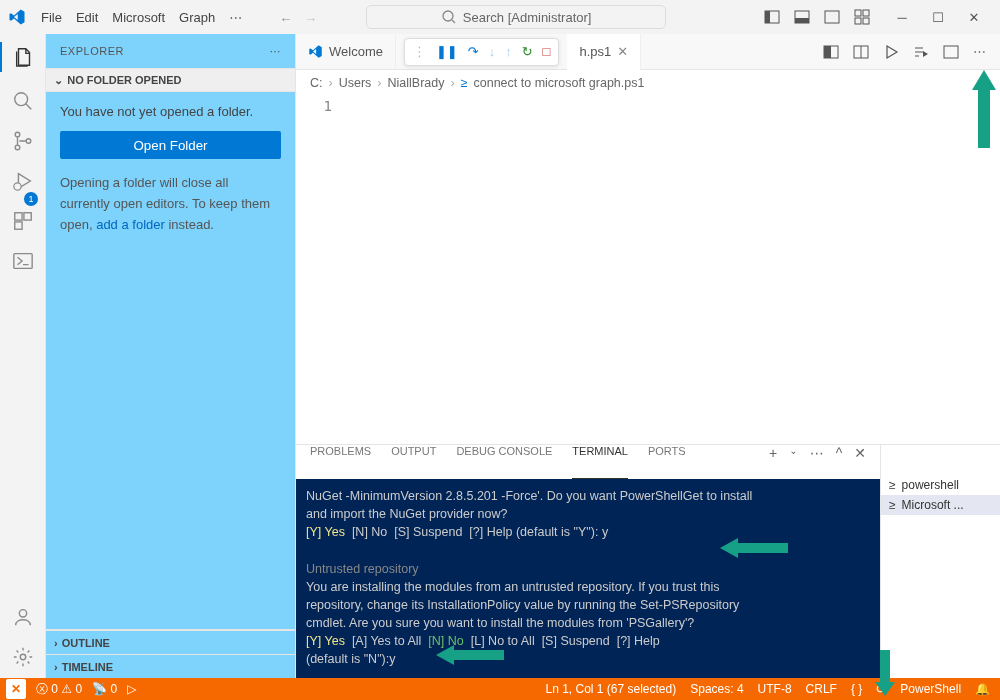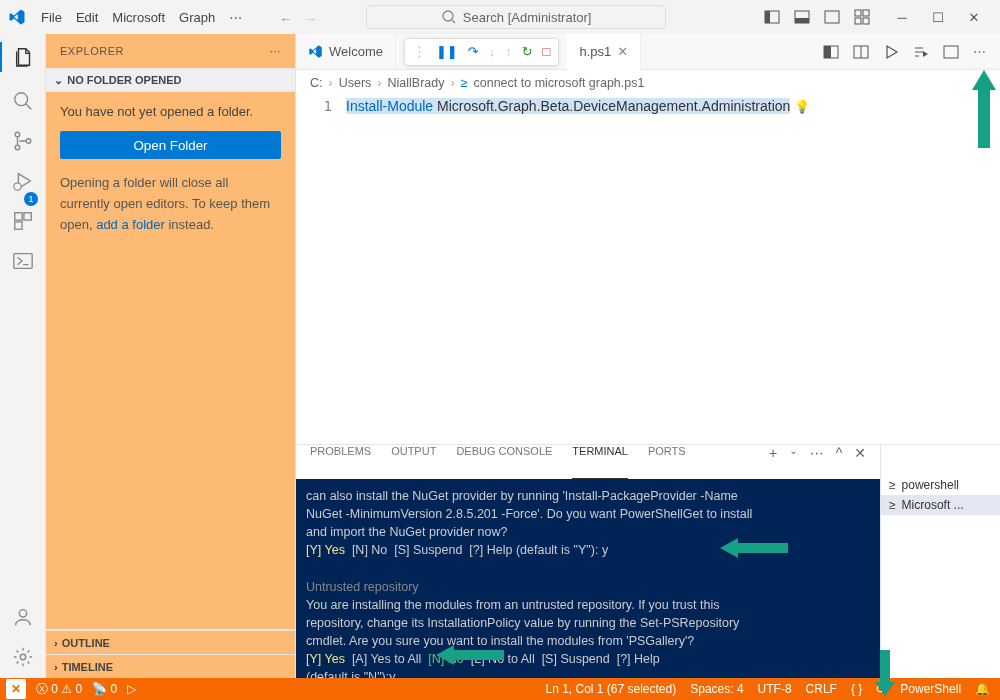--- a/index.html
+++ b/index.html
@@ -18,7 +18,7 @@
 .activitybar .active { color: #333; border-left: 2px solid #0078d4; width: 100%; display: flex; justify-content: center; padding: 4px 0; }
 .activitybar .bottom-icons { margin-top: auto; margin-bottom: 10px; display: flex; flex-direction: column; gap: 18px; }
 .badge { position: absolute; background:#0078d4; color:#fff; border-radius:50%; width:14px; height:14px; font-size:9px; display:flex; align-items:center; justify-content:center; top:158px; left:24px;}
-.sidebar { width: 250px; background: #fdba74; border-right: 1px solid #e5e5e5; display: flex; flex-direction: column; justify-content: flex-end; }
+.sidebar { width: 250px; background: #7dd3fc; border-right: 1px solid #e5e5e5; display: flex; flex-direction: column; justify-content: flex-end; }
 .sidebar-header { height: 34px; display: flex; align-items: center; justify-content: space-between; padding: 0 14px; font-size: 11px; letter-spacing: 0.5px; color: #555; }
 .section-header { height: 24px; display: flex; align-items: center; padding: 0 8px; font-size: 11px; font-weight: 700; color: #444; background: #efefef; border-top: 1px solid #e5e5e5; border-bottom: 1px solid #e5e5e5; gap: 4px;}
 .sidebar-body { padding: 12px 14px; font-size: 13px; color: #444; }

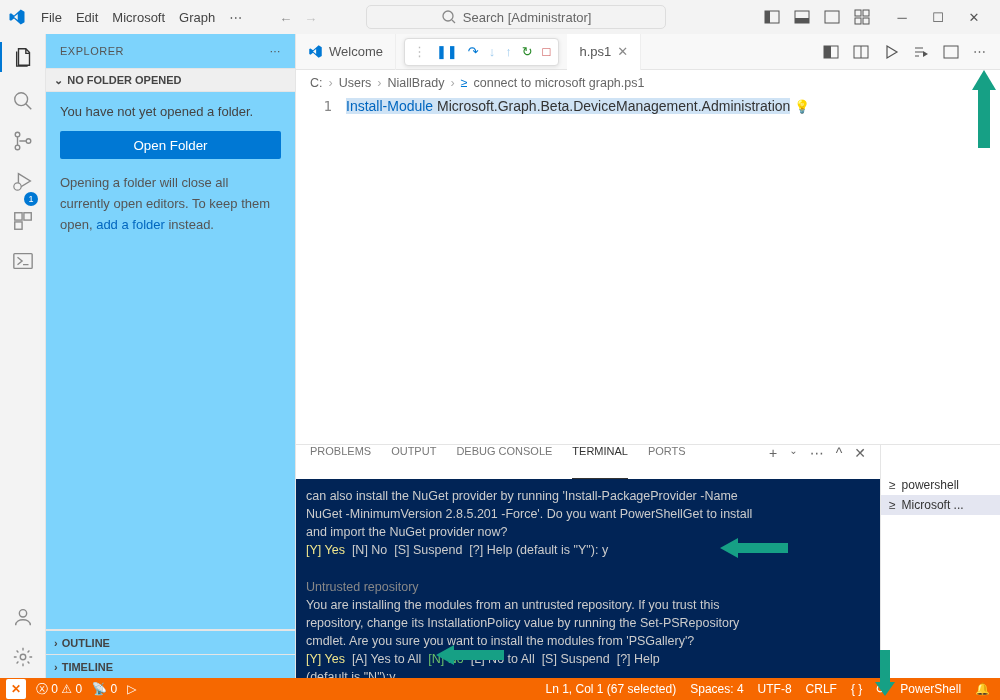--- a/index.html
+++ b/index.html
@@ -281,9 +281,6 @@
     </div>
     <div class="code-area">
       <div class="gutter">1</div>
-      <div class="code-line">
-        <span class="sel"><span class="kw">Install-Module</span><span> Microsoft.Graph.Beta.DeviceManagement.Administration</span></span><span class="bulb">💡</span>
-      </div>
 
       <svg style="position:absolute; right:-4px; top:-28px;" width="40" height="90">
           <path d="M20 80 L20 18" stroke="#16a085" stroke-width="12"></path>

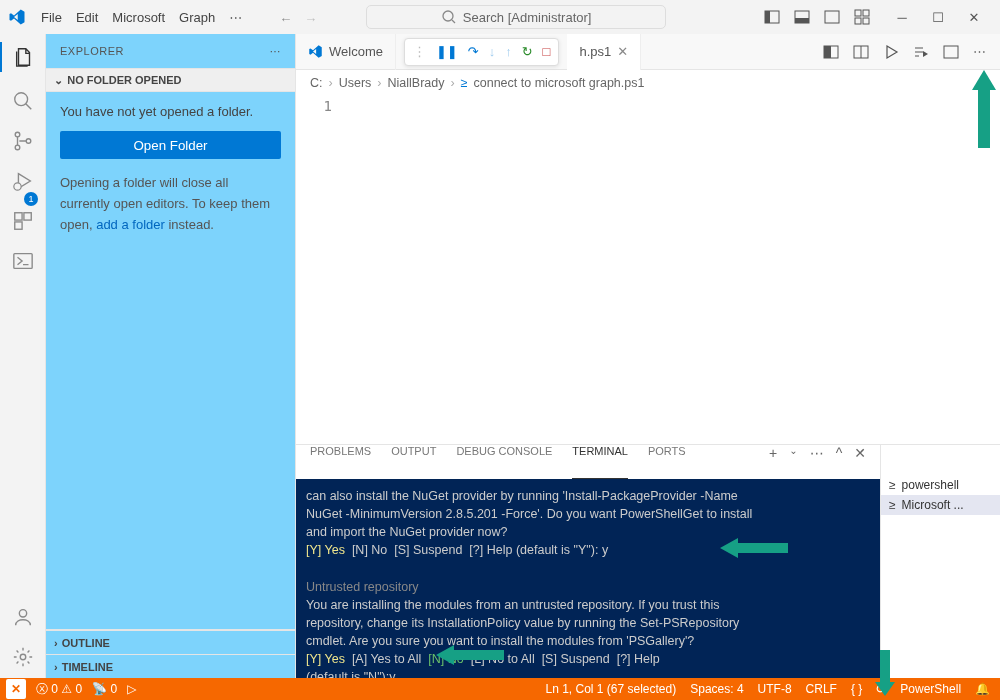--- a/index.html
+++ b/index.html
@@ -305,7 +305,6 @@
           </div>
         </div>
         <div class="terminal">
-<div>can also install the NuGet provider by running 'Install-PackageProvider -Name</div>
 <div>NuGet -MinimumVersion 2.8.5.201 -Force'. Do you want PowerShellGet to install</div>
 <div>and import the NuGet provider now?</div>
 <div><span class="y">[Y] Yes</span>&nbsp;&nbsp;<span>[N] No</span>&nbsp;&nbsp;<span>[S] Suspend</span>&nbsp;&nbsp;<span>[?] Help (default is "Y"): y</span></div>

